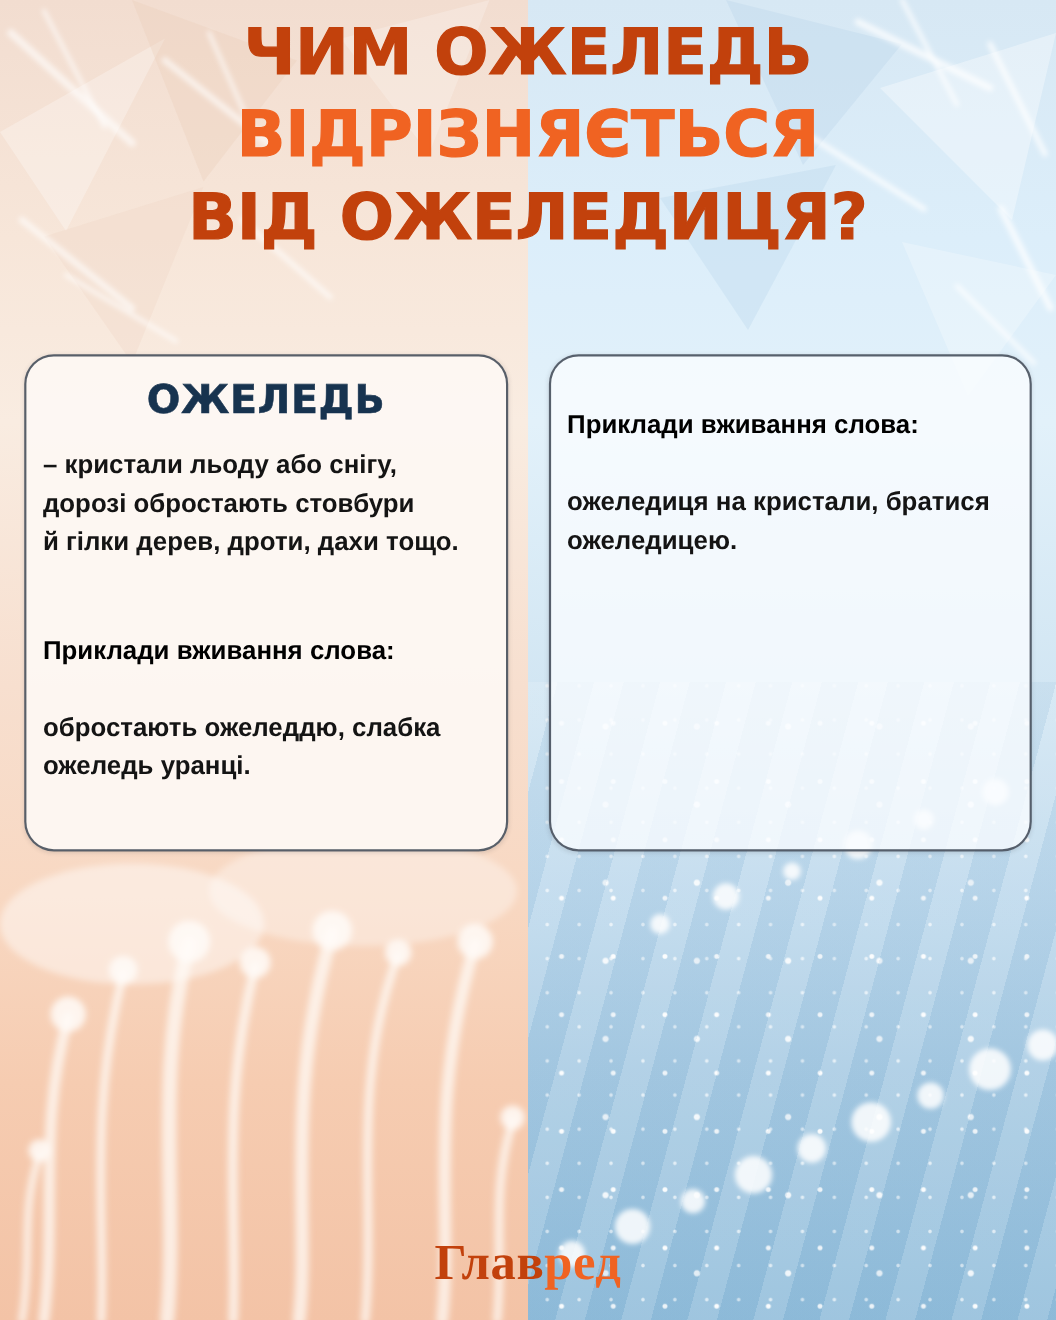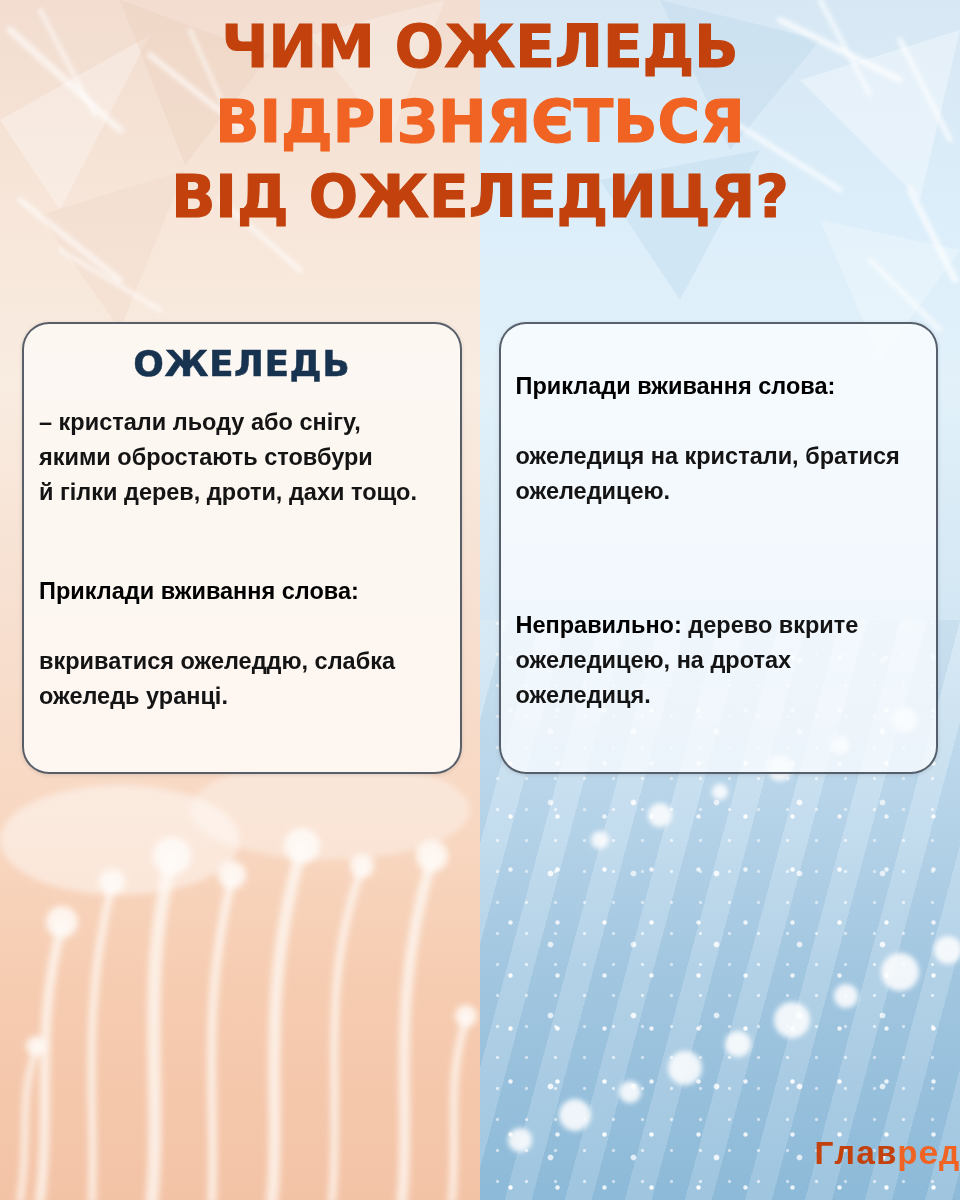--- a/index.html
+++ b/index.html
@@ -207,7 +207,7 @@
     <section class="card card-left">
       <h2>ОЖЕЛЕДЬ</h2>
       <p class="def">– кристали льоду або снігу,
-якими обростають стовбури
+дорозі обростають стовбури
 й гілки дерев, дроти, дахи тощо.</p>
       <p class="examples">
         <span class="label block">Приклади вживання слова:</span>

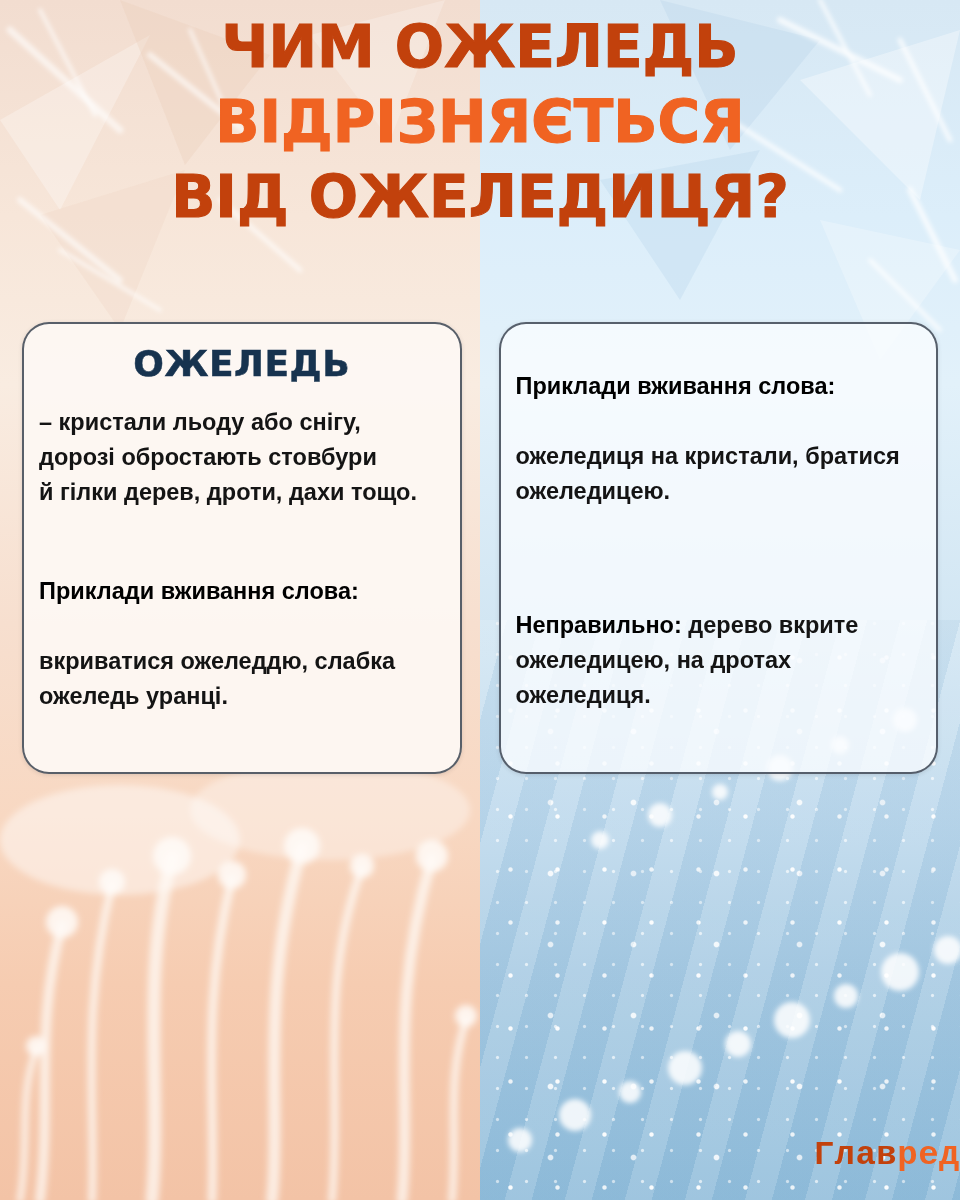--- a/index.html
+++ b/index.html
@@ -222,11 +222,6 @@
         <span class="block">ожеледиця на кристали, братися
 ожеледицею.</span>
       </p>
-      <p class="wrong">
-        <span class="label">Неправильно:</span><span> дерево вкрите
-ожеледицею, на дротах
-ожеледиця.</span>
-      </p>
     </section>
 
   </main>

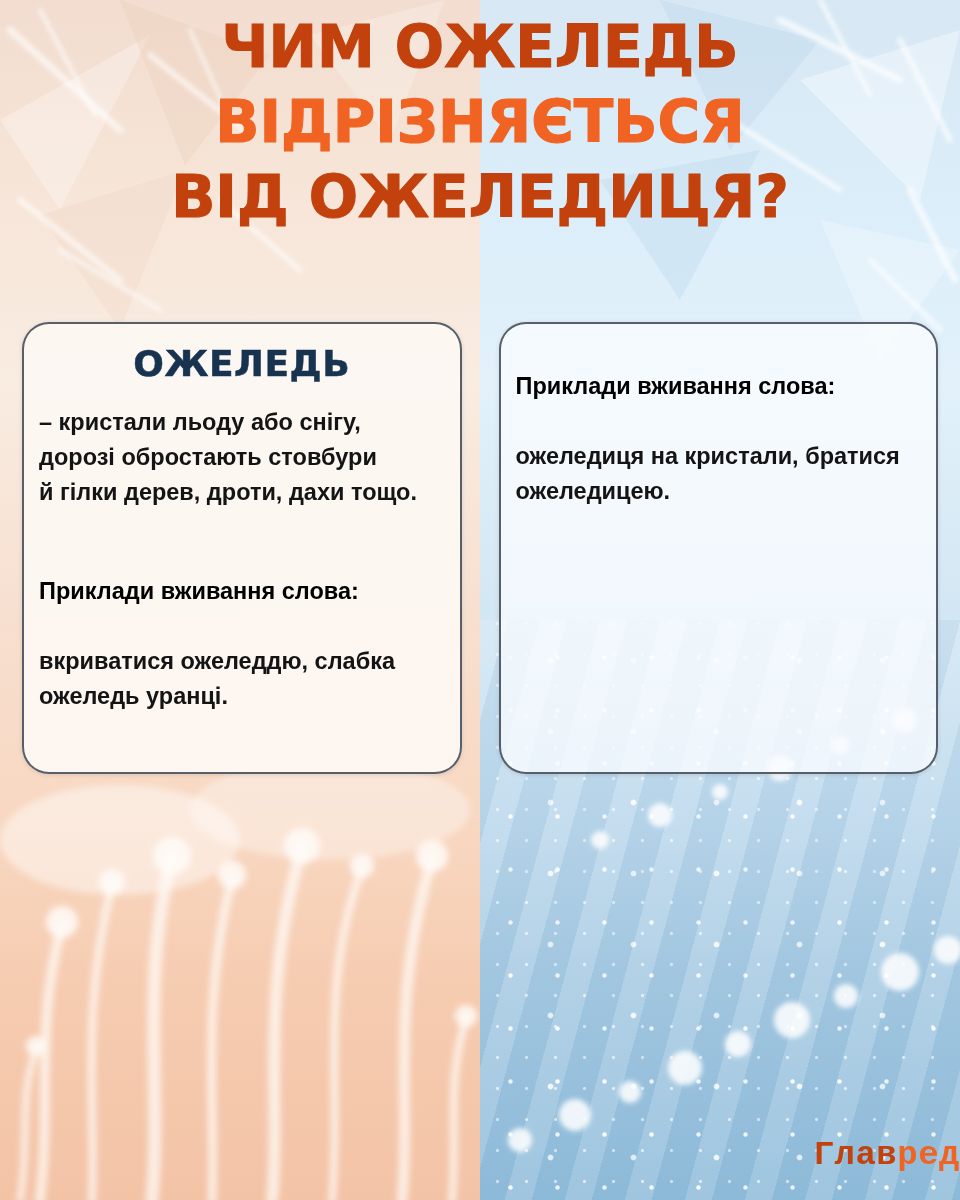--- a/index.html
+++ b/index.html
@@ -211,7 +211,7 @@
 й гілки дерев, дроти, дахи тощо.</p>
       <p class="examples">
         <span class="label block">Приклади вживання слова:</span>
-        <span class="block">вкриватися ожеледдю, слабка
+        <span class="block">обростають ожеледдю, слабка
 ожеледь уранці.</span>
       </p>
     </section>

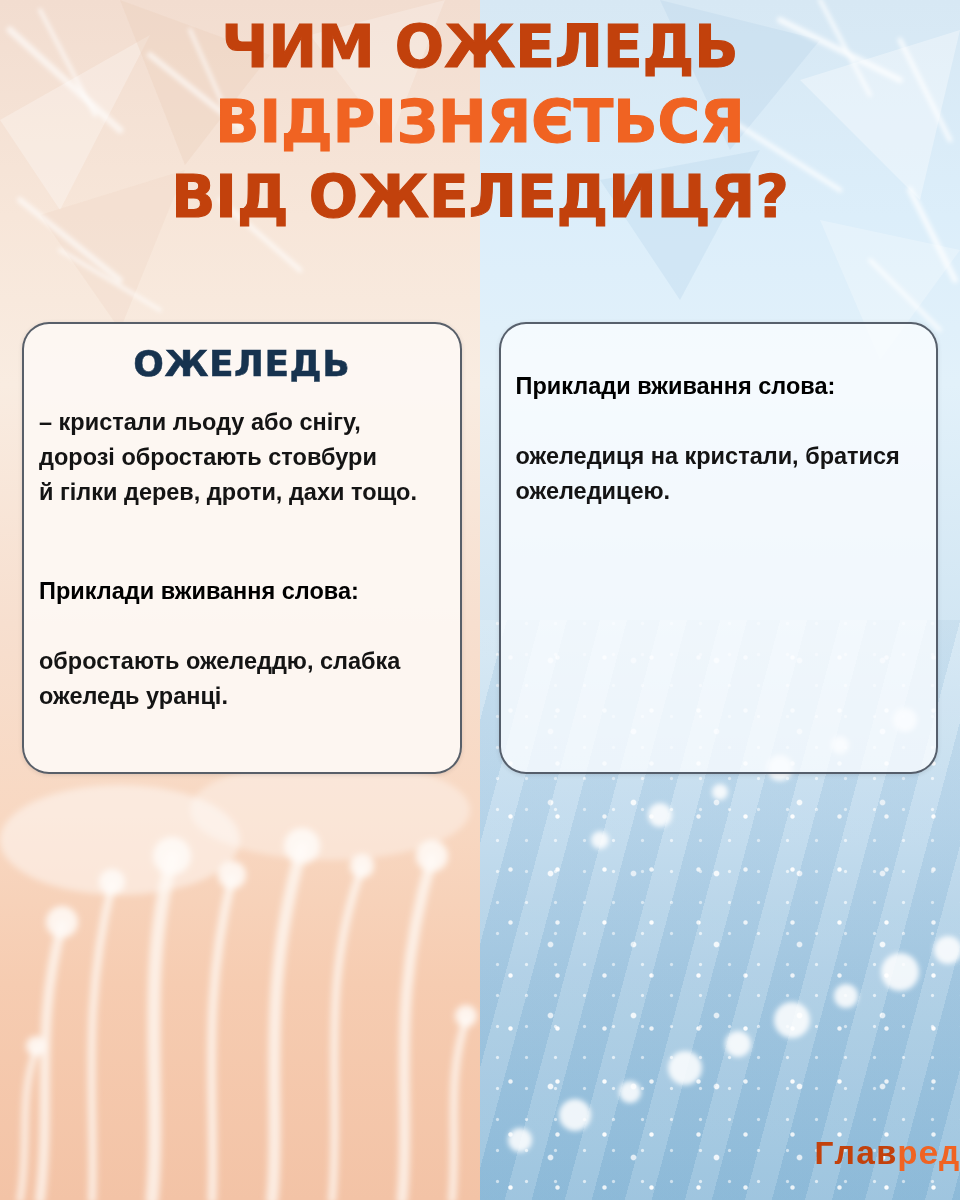--- a/index.html
+++ b/index.html
@@ -82,8 +82,8 @@
   
   .logo {
     position:absolute; bottom:26px; left:0; width:100%;
-    text-align:right;
-    font-family:Liberation Mono, monospace; font-weight:700; font-size:34px;
+    text-align:center;
+    font-family:Liberation Serif, serif; font-weight:700; font-size:46px;
     letter-spacing:0.5px;
   }
 </style>

